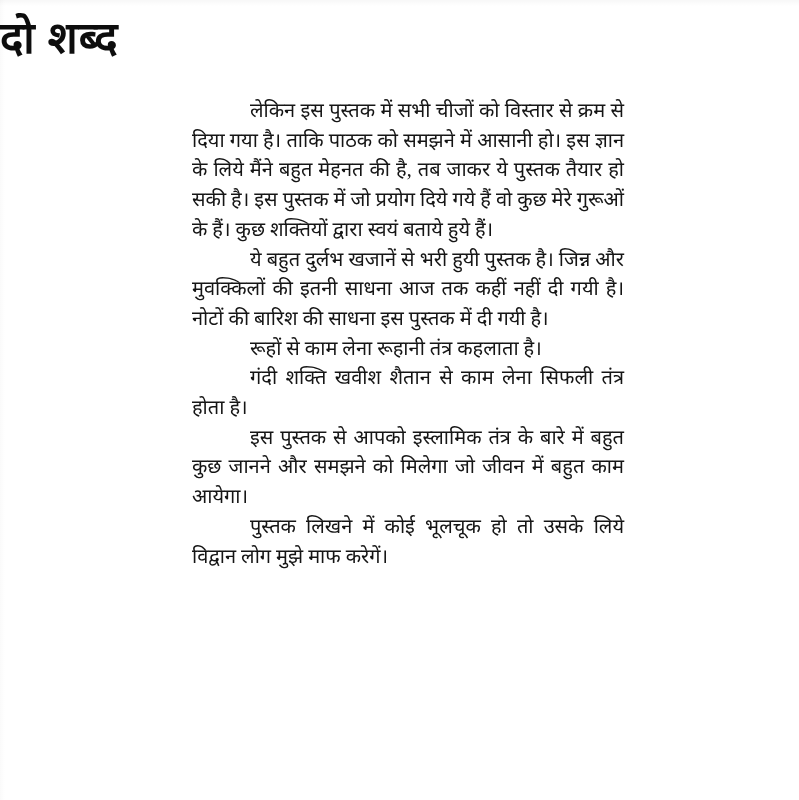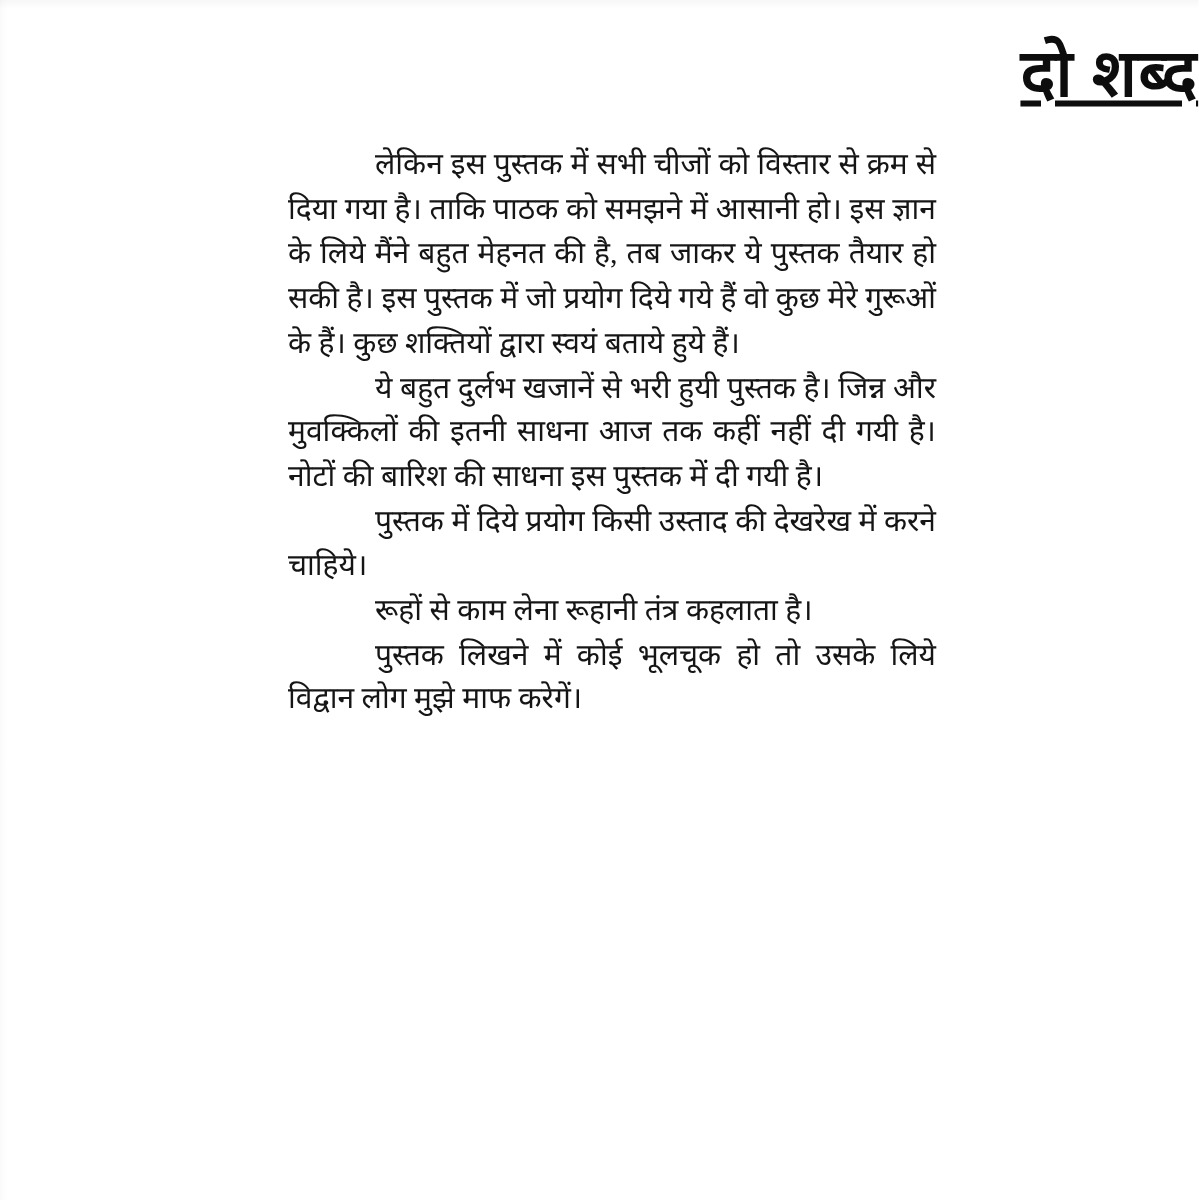--- a/index.html
+++ b/index.html
@@ -21,14 +21,13 @@
   }
   .title {
     margin: 0;
-    padding-top: 24px;
-    text-align: right;
+    padding-top: 13px;
+    text-align: left;
     font-size: 44px;
     line-height: 52px;
     font-weight: 700;
     color: #0d0d0d;
     letter-spacing: 1px;
-    text-decoration: underline;
   }
   .body-text {
     position: absolute;

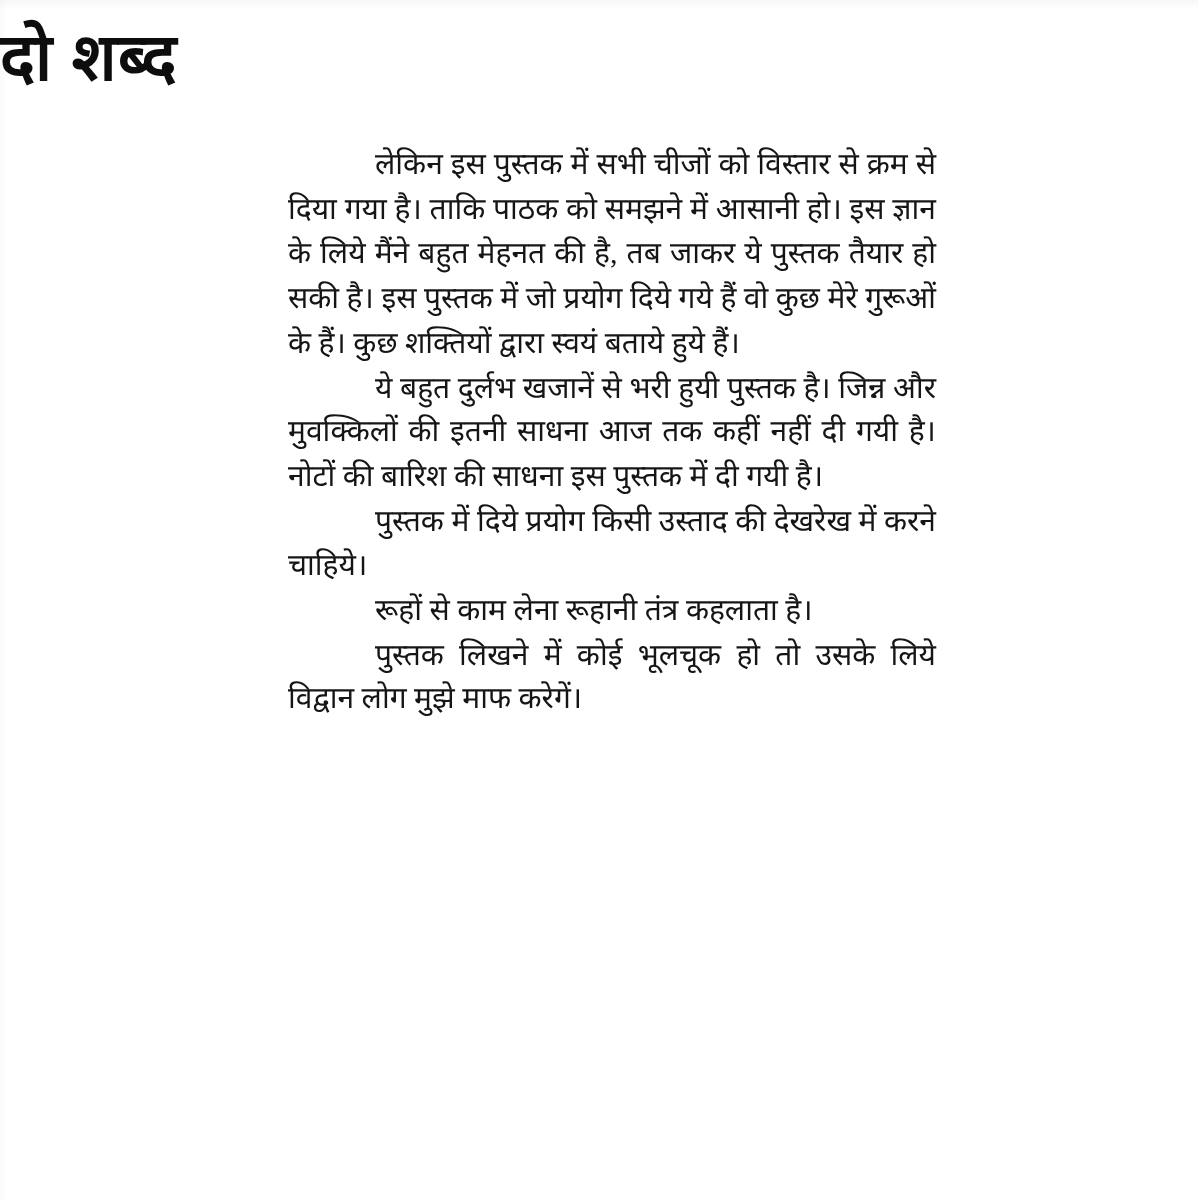--- a/index.html
+++ b/index.html
@@ -52,7 +52,6 @@
   <div class="body-text">
     <p>लेकिन इस पुस्तक में सभी चीजों को विस्तार से क्रम से दिया गया है। ताकि पाठक को समझने में आसानी हो। इस ज्ञान के लिये मैंने बहुत मेहनत की है, तब जाकर ये पुस्तक तैयार हो सकी है। इस पुस्तक में जो प्रयोग दिये गये हैं वो कुछ मेरे गुरूओं के हैं।  कुछ शक्तियों द्वारा स्वयं बताये हुये हैं।</p>
     <p>ये बहुत दुर्लभ खजानें से भरी हुयी पुस्तक है। जिन्न और मुवक्किलों की इतनी साधना आज तक कहीं नहीं दी गयी है। नोटों की बारिश की साधना इस पुस्तक में दी गयी है।</p>
-    <p>पुस्तक में दिये प्रयोग किसी उस्ताद की देखरेख में करने चाहिये।</p>
     <p>रूहों से काम लेना रूहानी तंत्र कहलाता है।</p>
     <p>पुस्तक लिखने में कोई भूलचूक हो तो उसके लिये विद्वान लोग मुझे माफ करेगें।</p>
 

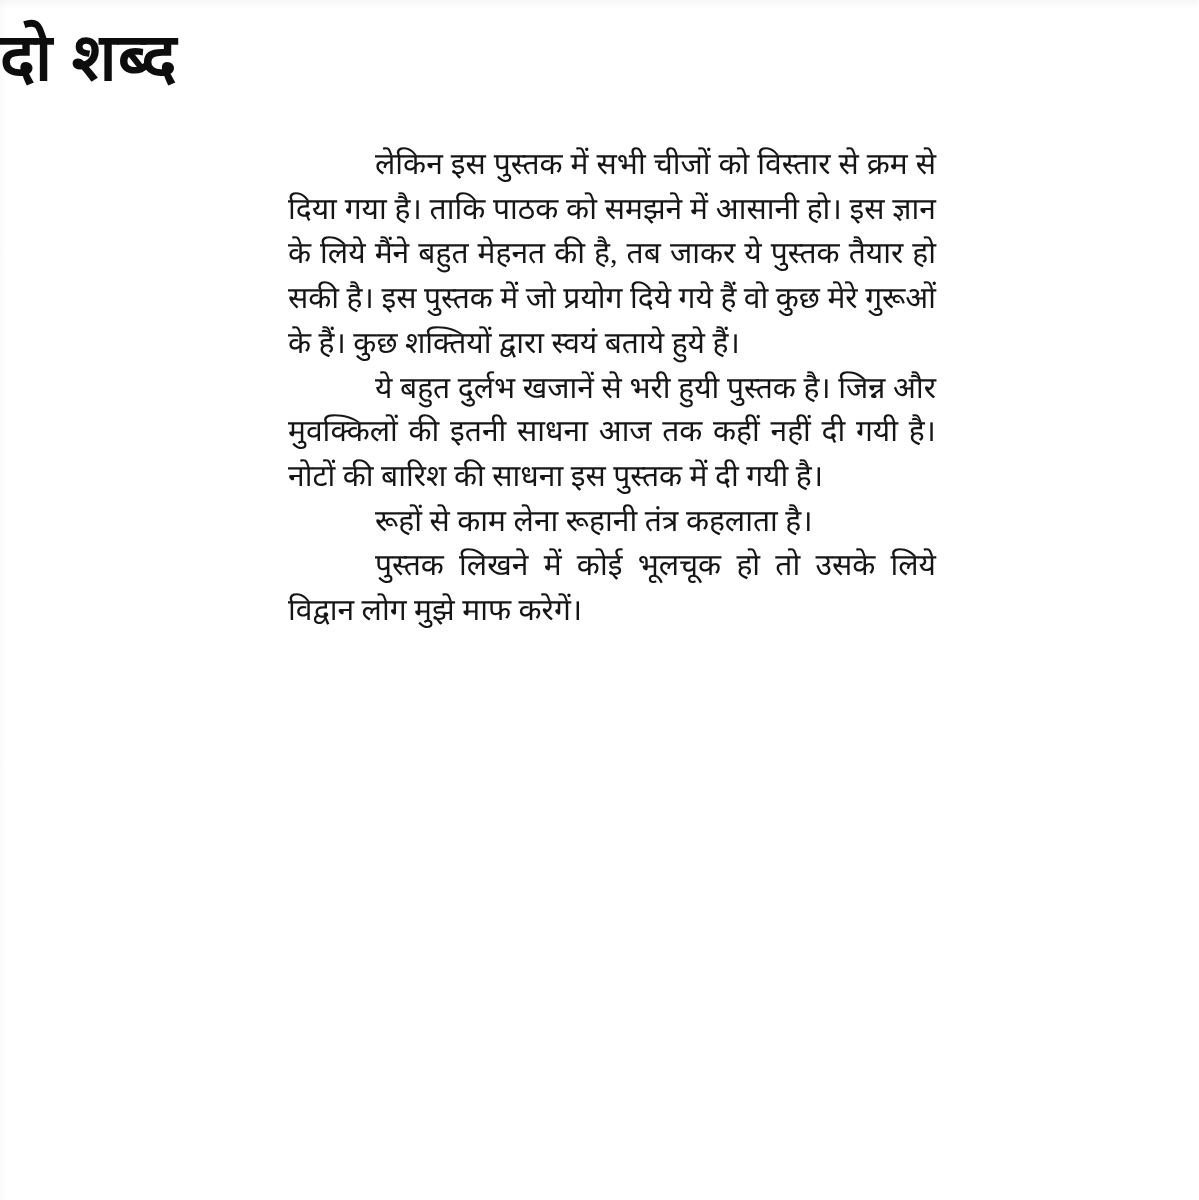--- a/index.html
+++ b/index.html
@@ -53,6 +53,7 @@
     <p>लेकिन इस पुस्तक में सभी चीजों को विस्तार से क्रम से दिया गया है। ताकि पाठक को समझने में आसानी हो। इस ज्ञान के लिये मैंने बहुत मेहनत की है, तब जाकर ये पुस्तक तैयार हो सकी है। इस पुस्तक में जो प्रयोग दिये गये हैं वो कुछ मेरे गुरूओं के हैं।  कुछ शक्तियों द्वारा स्वयं बताये हुये हैं।</p>
     <p>ये बहुत दुर्लभ खजानें से भरी हुयी पुस्तक है। जिन्न और मुवक्किलों की इतनी साधना आज तक कहीं नहीं दी गयी है। नोटों की बारिश की साधना इस पुस्तक में दी गयी है।</p>
     <p>रूहों से काम लेना रूहानी तंत्र कहलाता है।</p>
+    <p>गंदी शक्ति  खवीश शैतान से काम लेना सिफली तंत्र होता है।</p>
     <p>पुस्तक लिखने में कोई भूलचूक हो तो उसके लिये विद्वान लोग मुझे माफ करेगें।</p>
 
   </div>

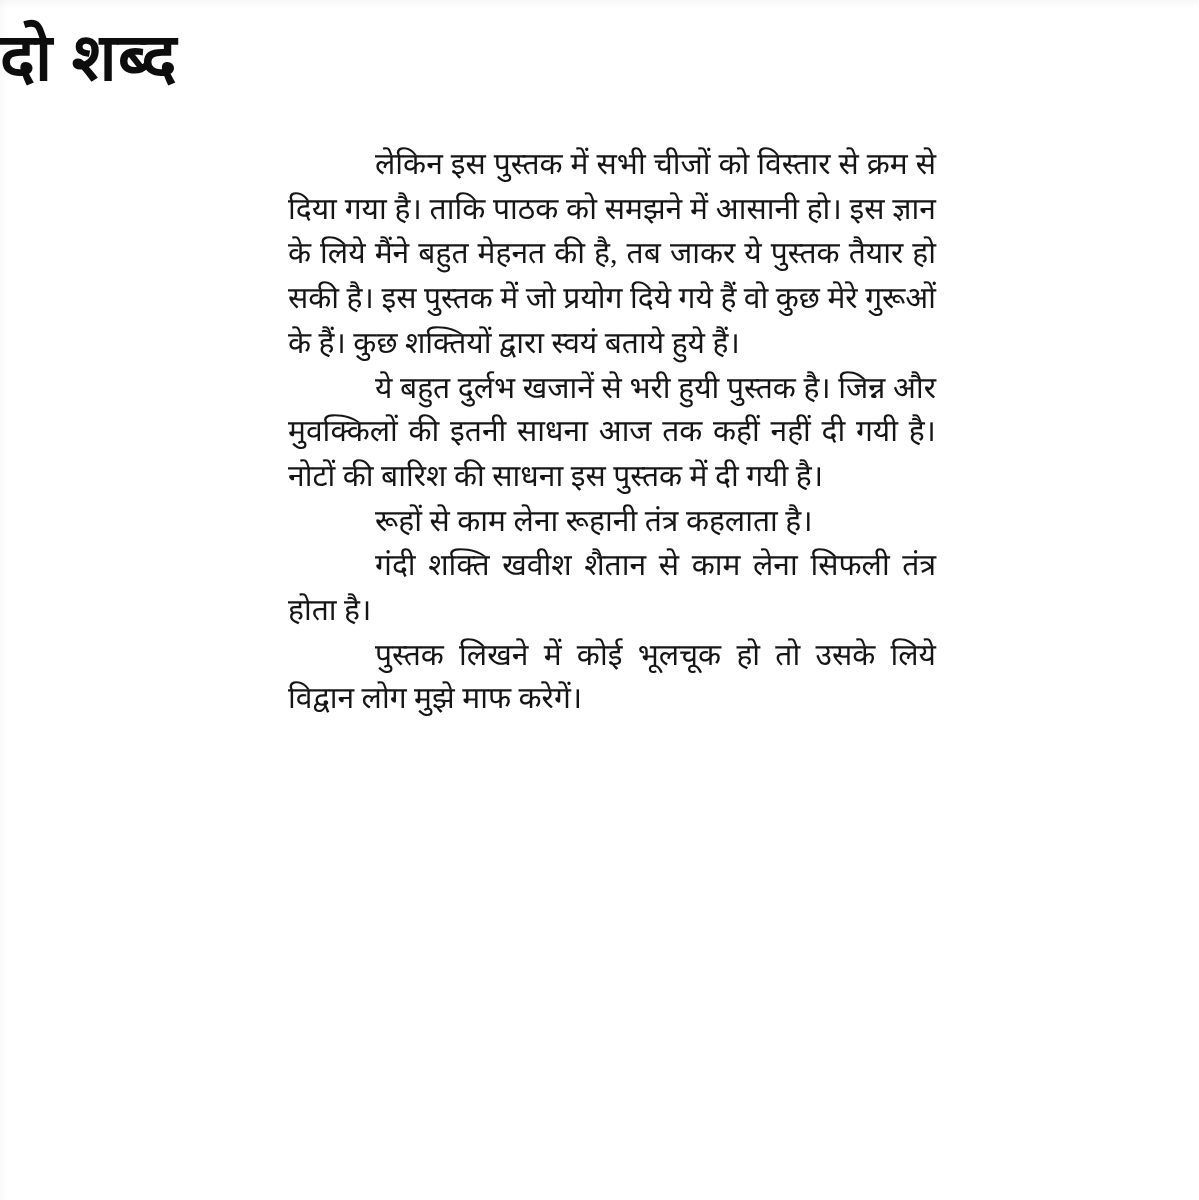--- a/index.html
+++ b/index.html
@@ -54,6 +54,7 @@
     <p>ये बहुत दुर्लभ खजानें से भरी हुयी पुस्तक है। जिन्न और मुवक्किलों की इतनी साधना आज तक कहीं नहीं दी गयी है। नोटों की बारिश की साधना इस पुस्तक में दी गयी है।</p>
     <p>रूहों से काम लेना रूहानी तंत्र कहलाता है।</p>
     <p>गंदी शक्ति  खवीश शैतान से काम लेना सिफली तंत्र होता है।</p>
+    <p>इस पुस्तक से आपको इस्लामिक तंत्र के बारे में बहुत कुछ जानने और समझने को मिलेगा जो जीवन में बहुत काम आयेगा।</p>
     <p>पुस्तक लिखने में कोई भूलचूक हो तो उसके लिये विद्वान लोग मुझे माफ करेगें।</p>
 
   </div>

